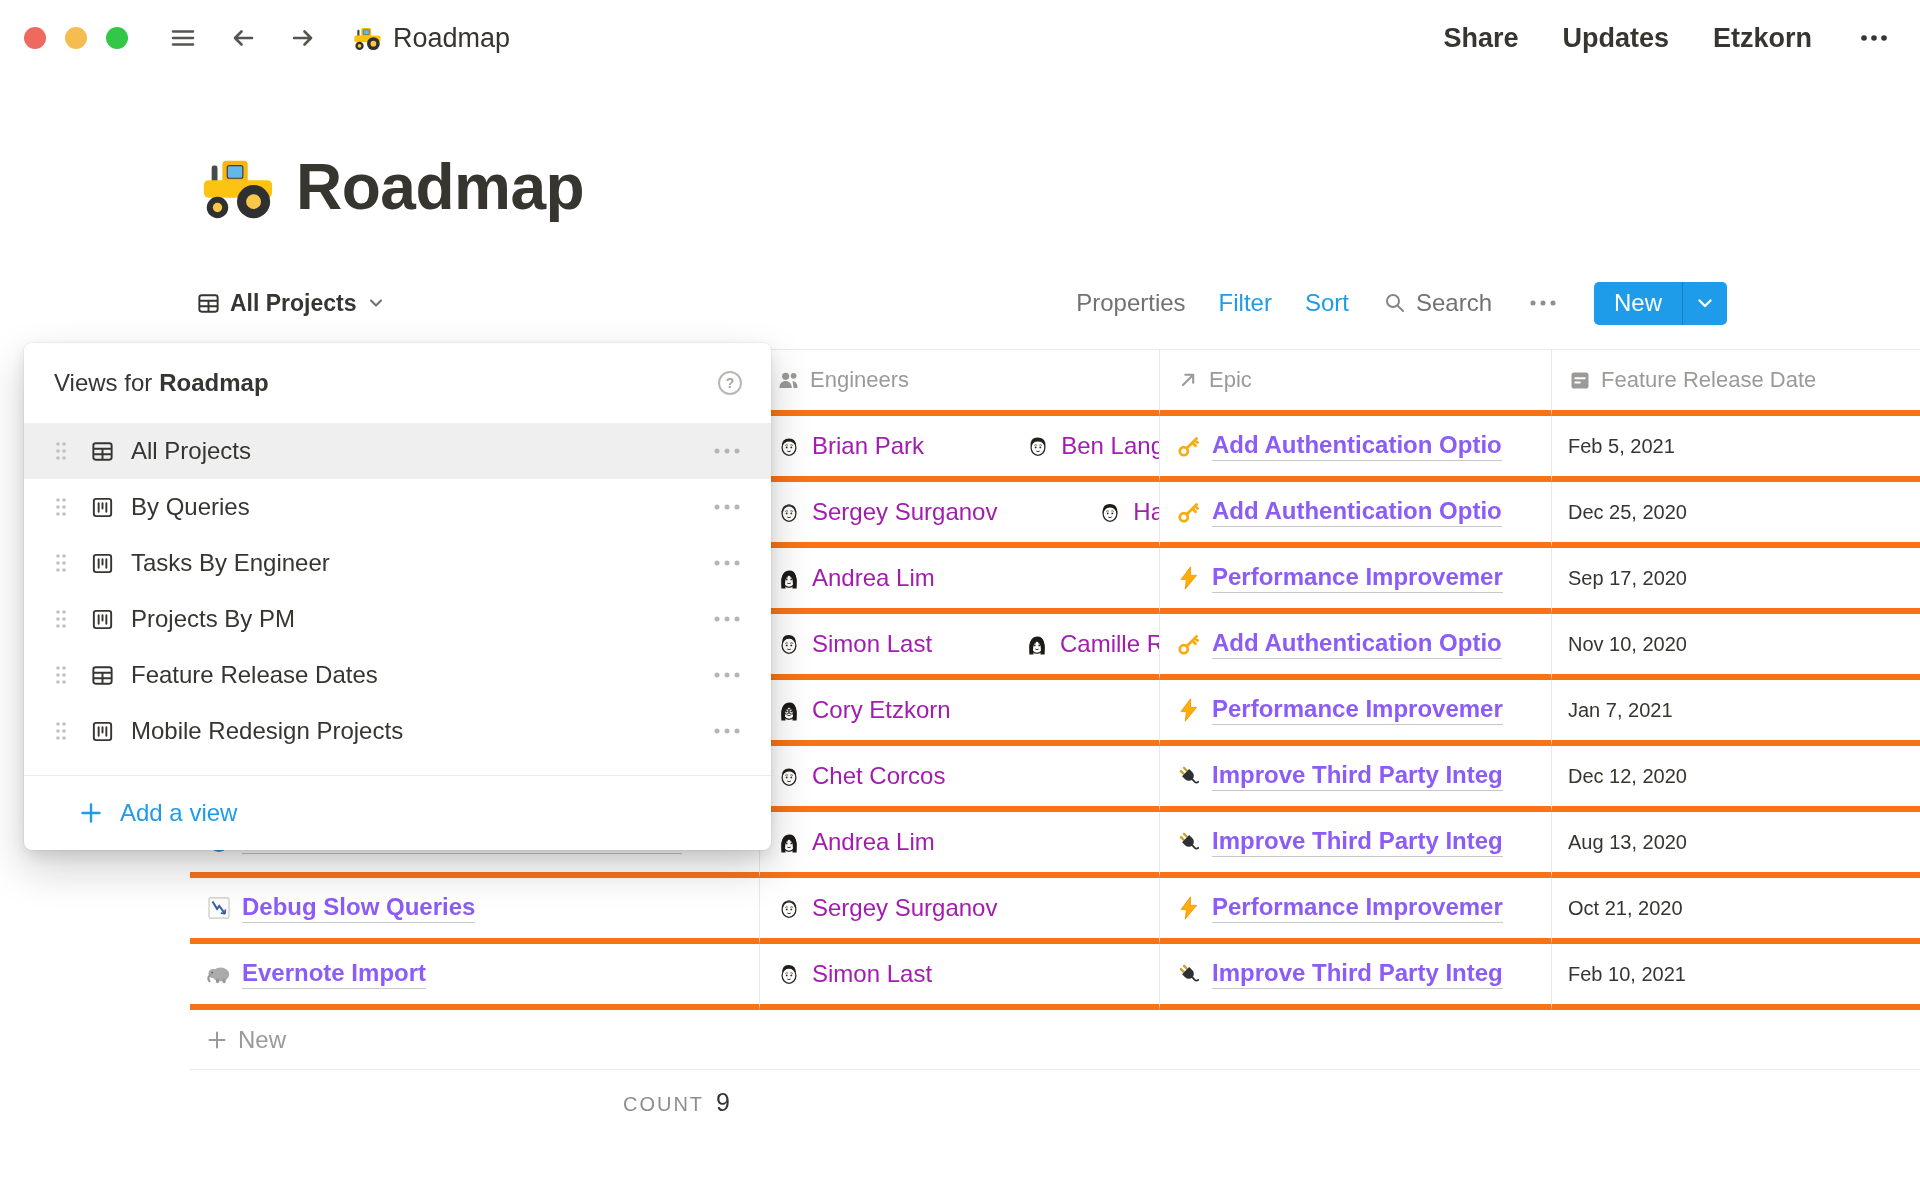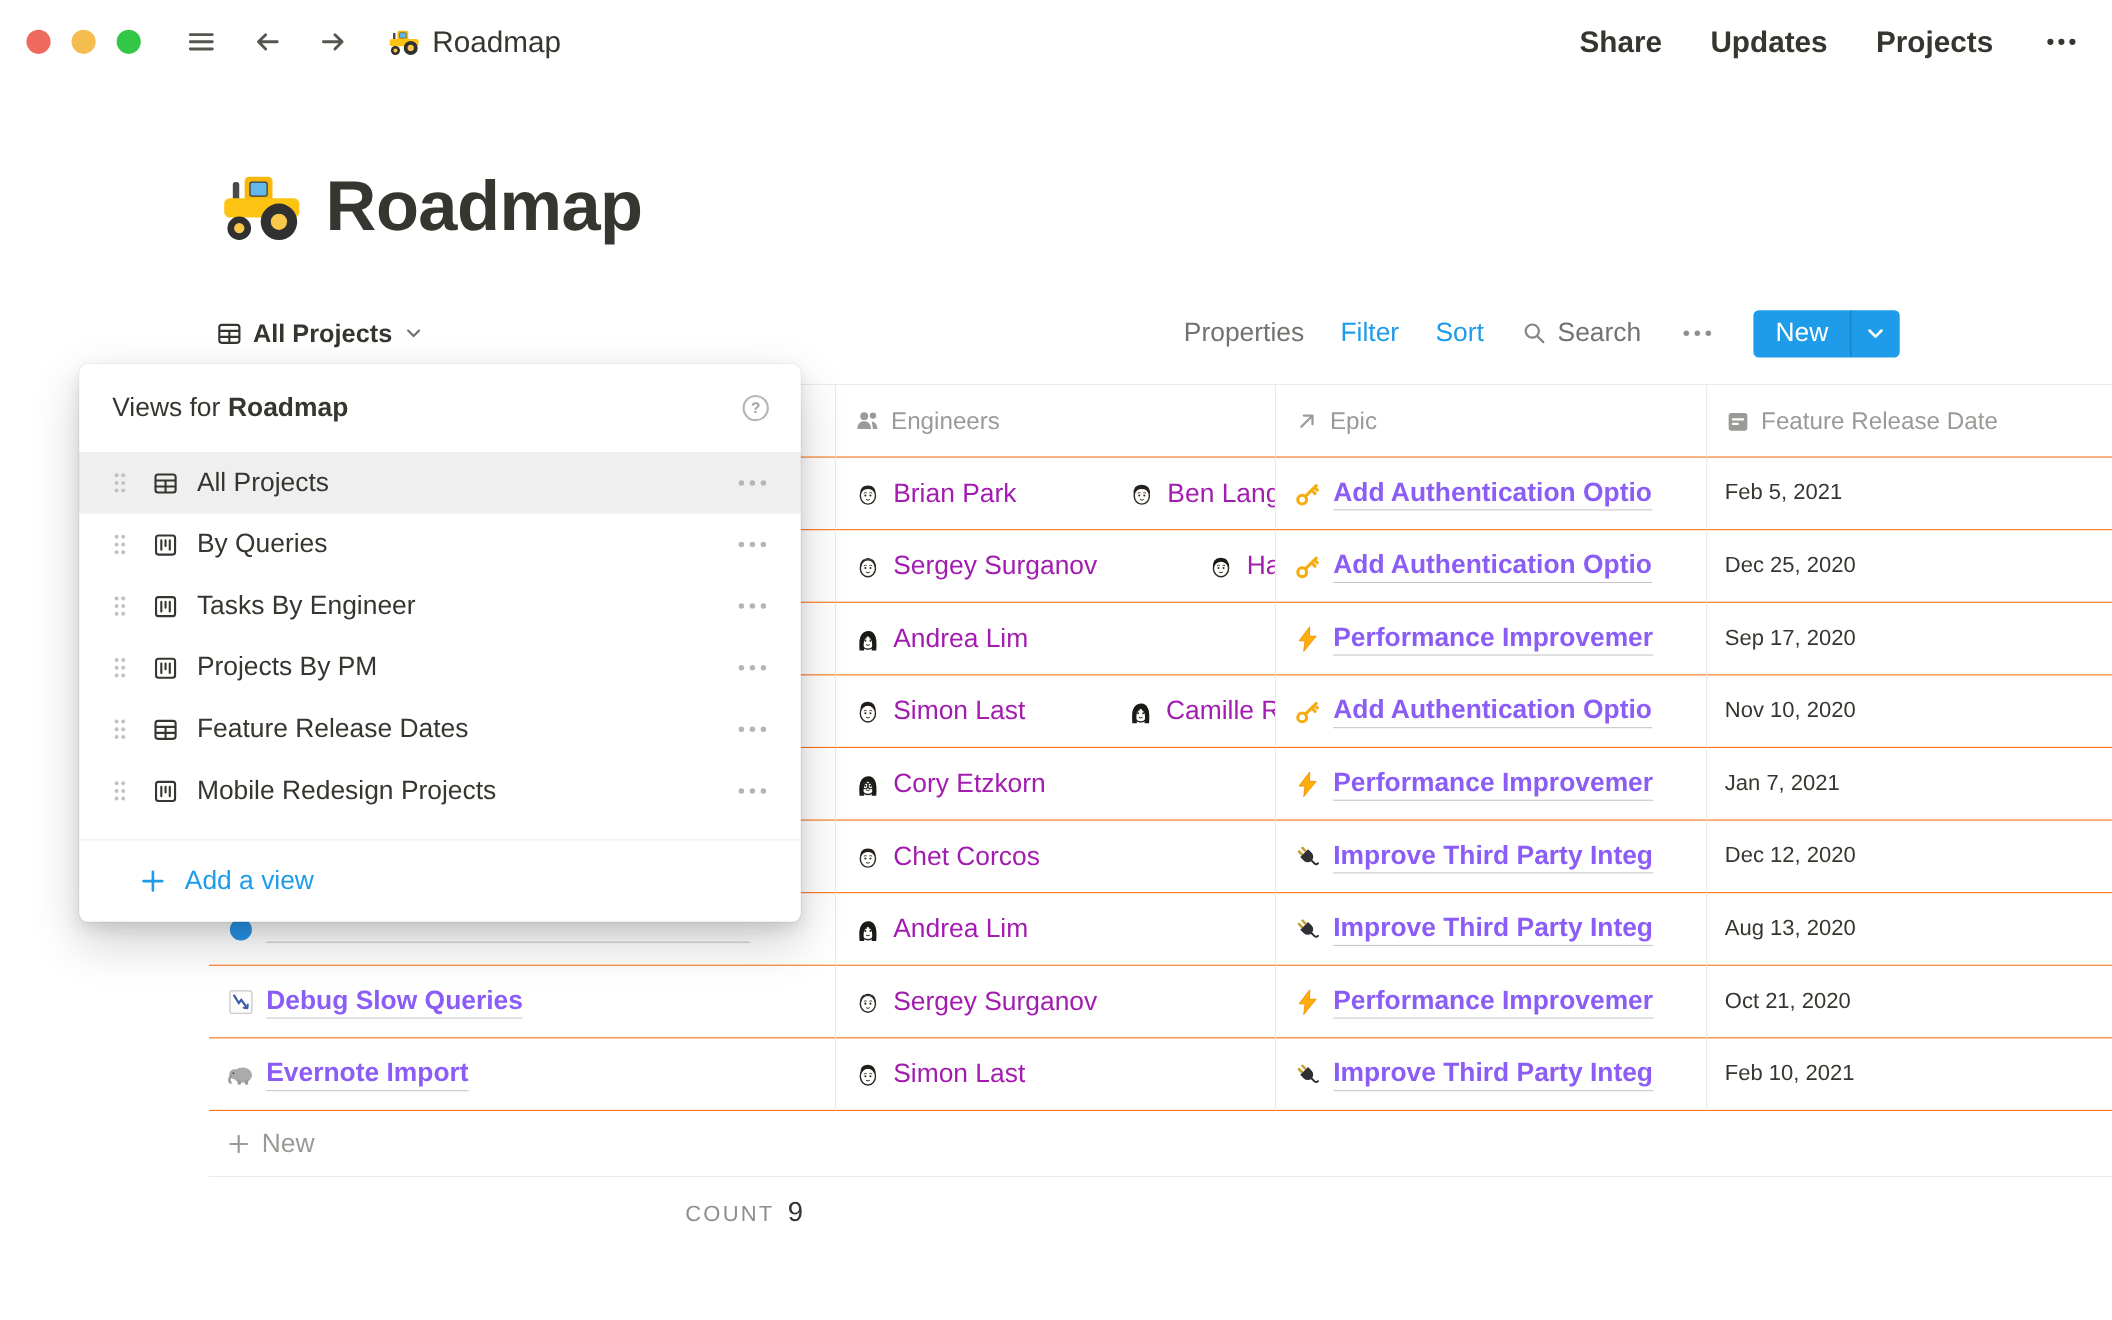--- a/index.html
+++ b/index.html
@@ -121,7 +121,7 @@
   <div class="tb-right">
     <span>Share</span>
     <span>Updates</span>
-    <span>Projects</span>
+    <span>Etzkorn</span>
     <span data-icon="dots-dark">
         <svg width="36" height="24" viewBox="0 0 36 24" xmlns="http://www.w3.org/2000/svg">
           <circle cx="8" cy="12" r="2.8" fill="#37352F"></circle>

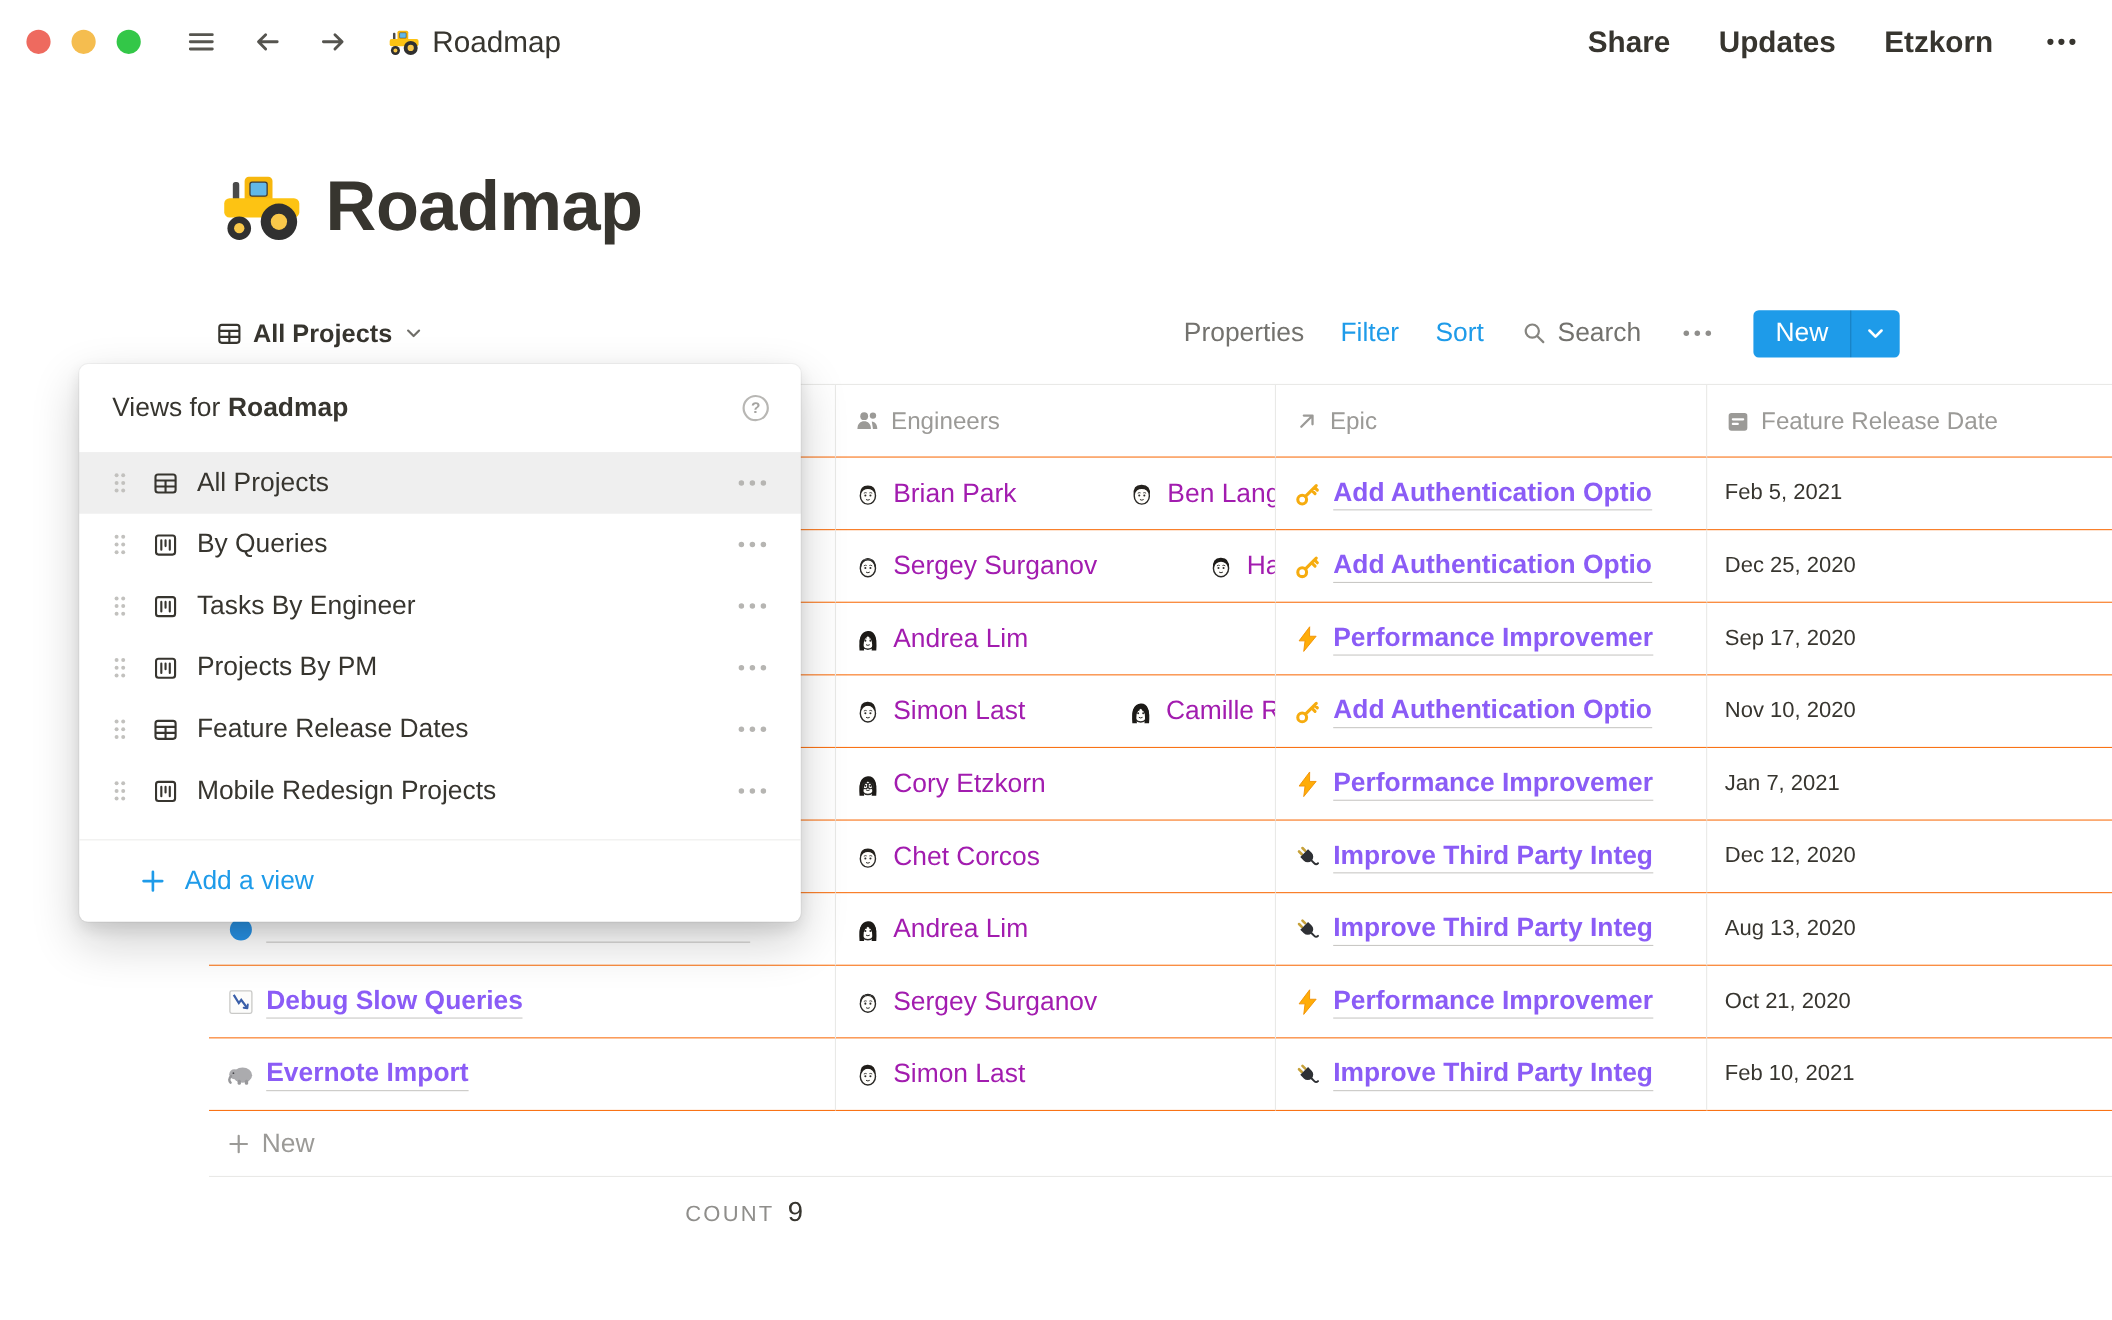--- a/index.html
+++ b/index.html
@@ -63,8 +63,8 @@
   .count-value{font-size:25px;color:#37352F;}
 
   
-  .popover{position:absolute;left:24px;top:331px;width:656px;background:#fff;border-radius:8px;z-index:10;
-           box-shadow:0 0 0 1px rgba(15,15,15,0.04),0 6px 14px rgba(15,15,15,0.09),0 18px 44px rgba(15,15,15,0.20);margin-left:48px;}
+  .popover{position:absolute;left:24px;top:343px;width:747px;background:#fff;border-radius:8px;z-index:10;
+           box-shadow:0 0 0 1px rgba(15,15,15,0.04),0 6px 14px rgba(15,15,15,0.09),0 18px 44px rgba(15,15,15,0.20);}
   .pop-head{height:80px;display:flex;align-items:center;padding:0 26px 0 30px;font-size:24px;color:#37352F;}
   .pop-title .vf{margin-right:7px;}
   .pop-head [data-icon]{margin-left:auto;}

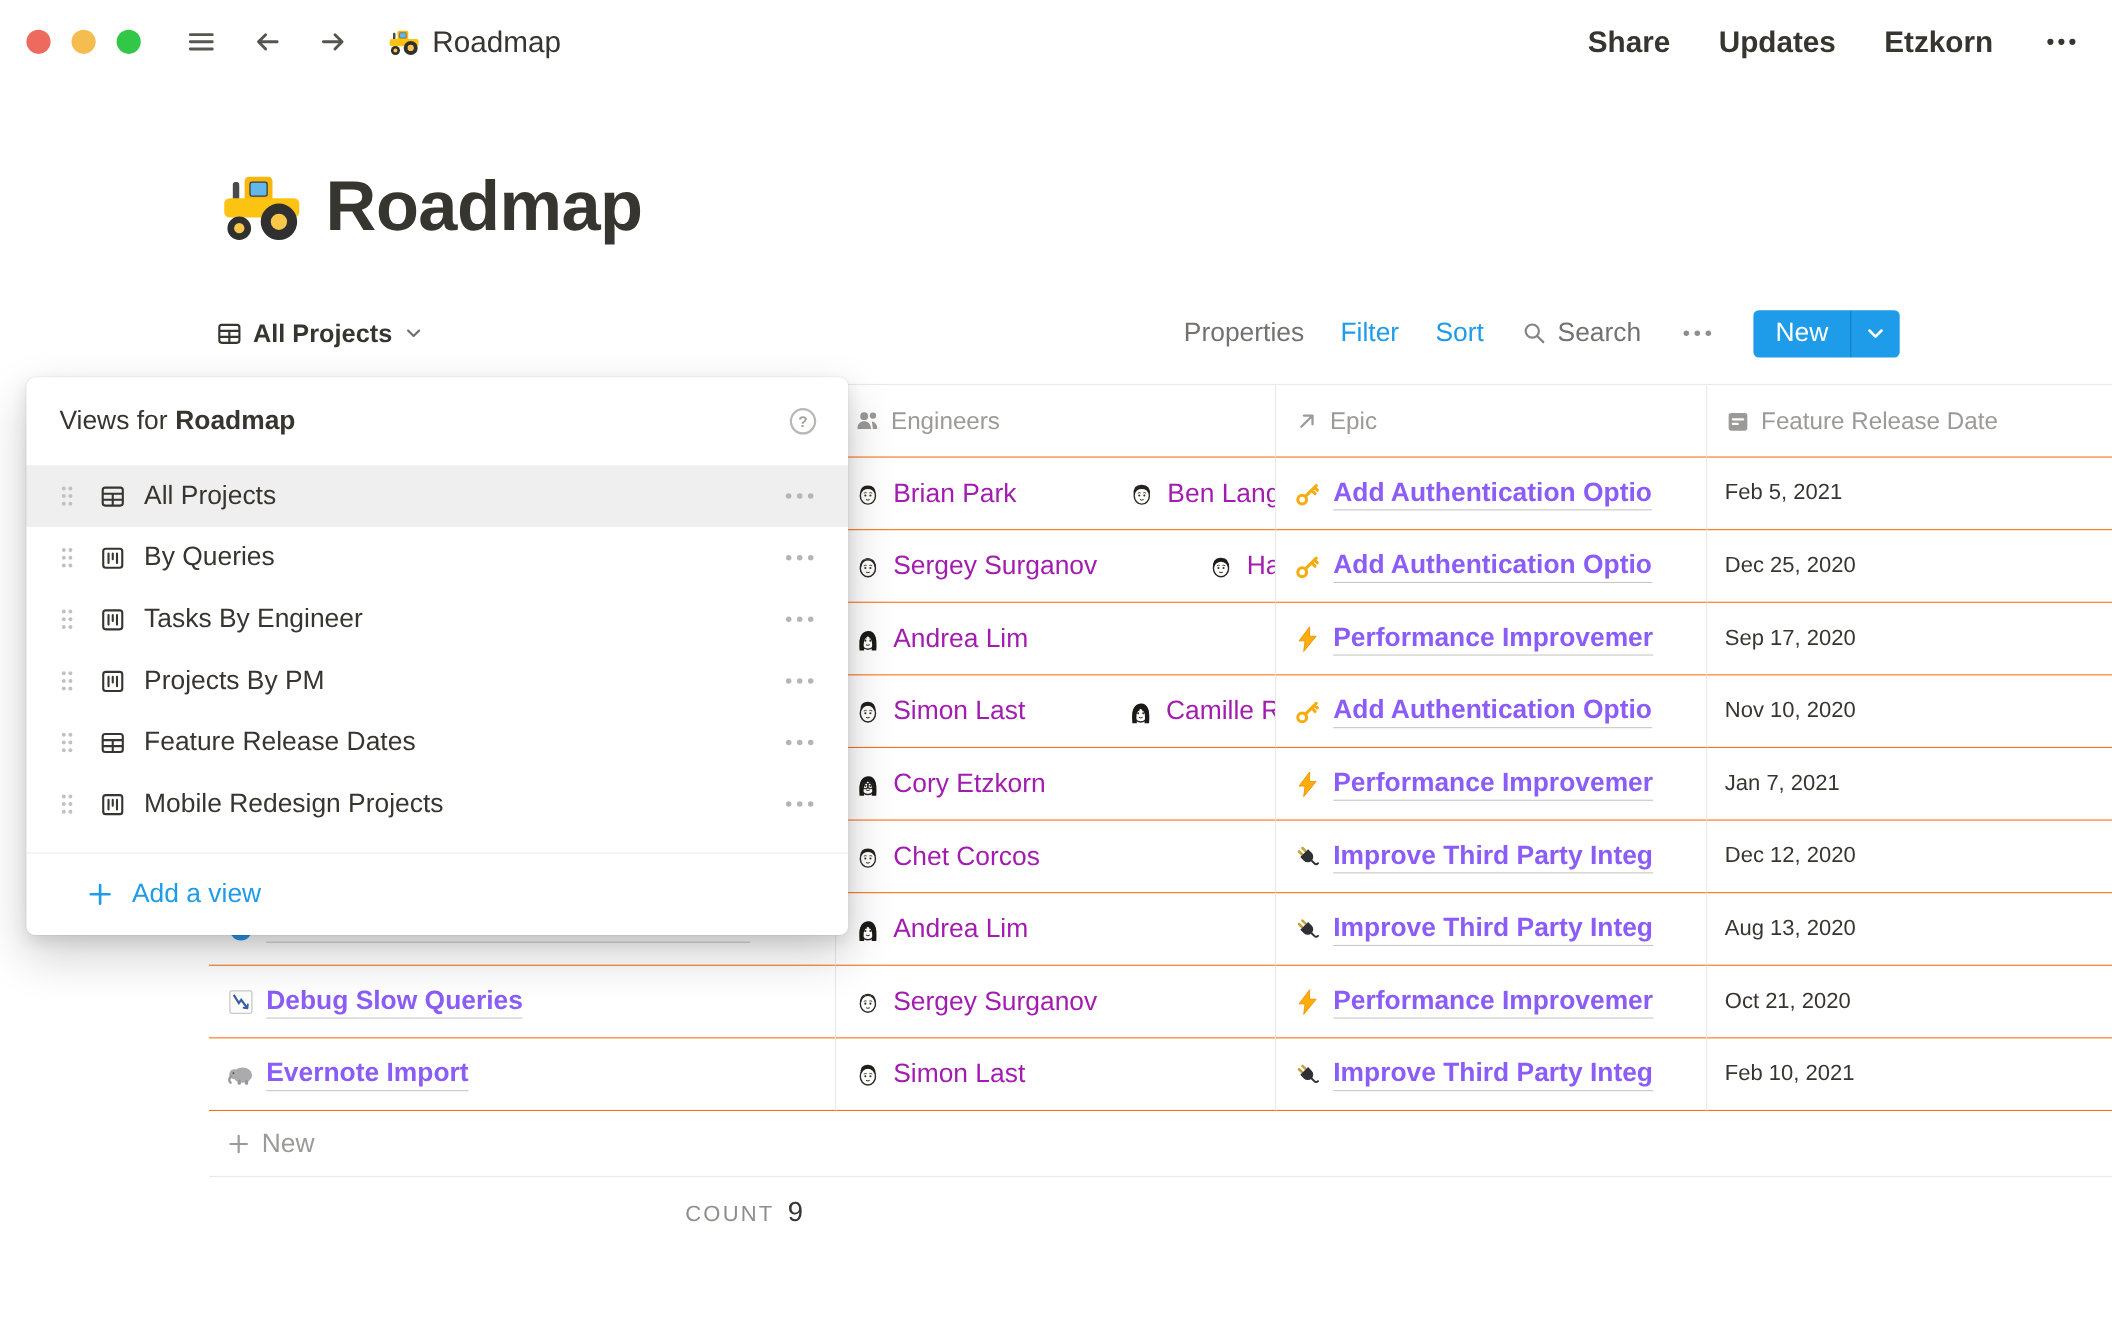--- a/index.html
+++ b/index.html
@@ -44,7 +44,7 @@
   .table{position:absolute;left:190px;top:349px;right:0;}
   .trow{display:grid;grid-template-columns:570px 400px 392px 1fr;height:66px;}
   .thead{height:67px;border-top:1px solid #E9E9E7;box-sizing:border-box;}
-  .cell{display:flex;align-items:center;padding-left:16px;border-bottom:1px solid #f97316;
+  .cell{display:flex;align-items:center;padding-left:16px;border-bottom:6px solid #f97316;
         overflow:hidden;white-space:nowrap;box-sizing:border-box;}
   .c1,.c2,.c3{border-right:1px solid #E9E9E7;}
   .hcell{color:#9B9A97;font-size:22px;gap:9px;}

